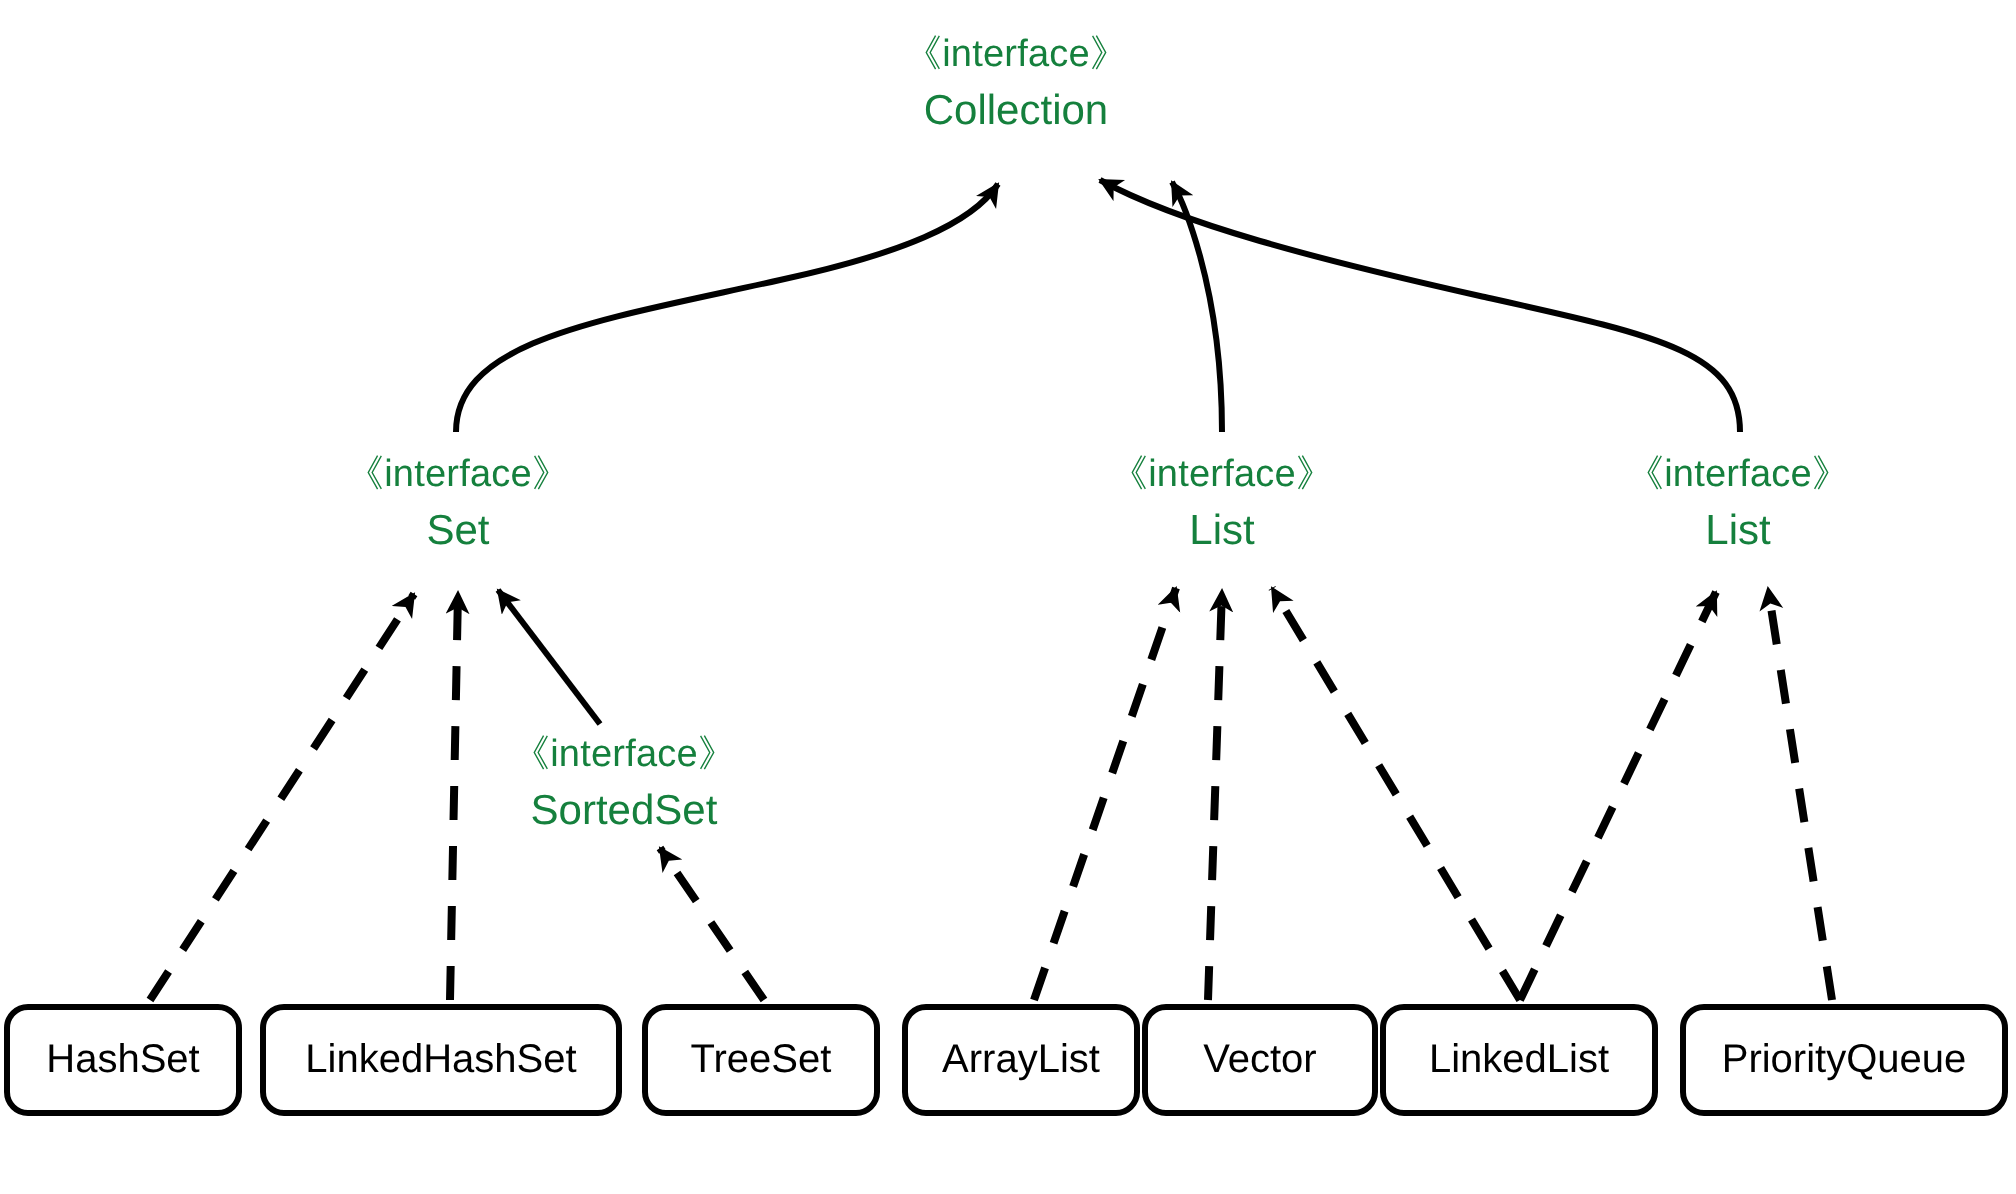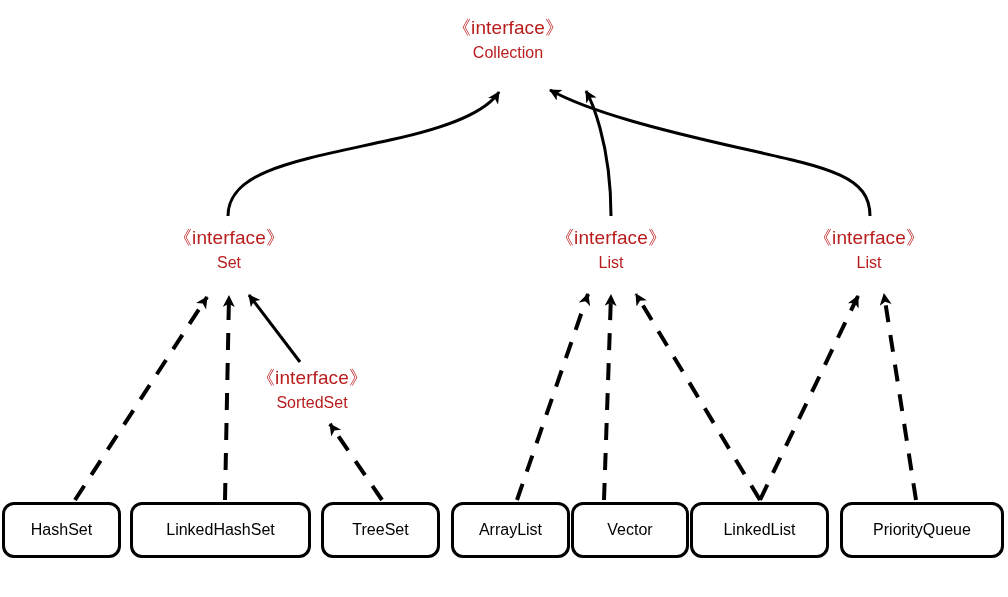--- a/index.html
+++ b/index.html
@@ -27,7 +27,7 @@
   .node-interface {
     position: absolute;
     text-align: center;
-    color: #b91c1c;
+    color: #15803d;
     line-height: 1.0;
     white-space: nowrap;
     user-select: none;

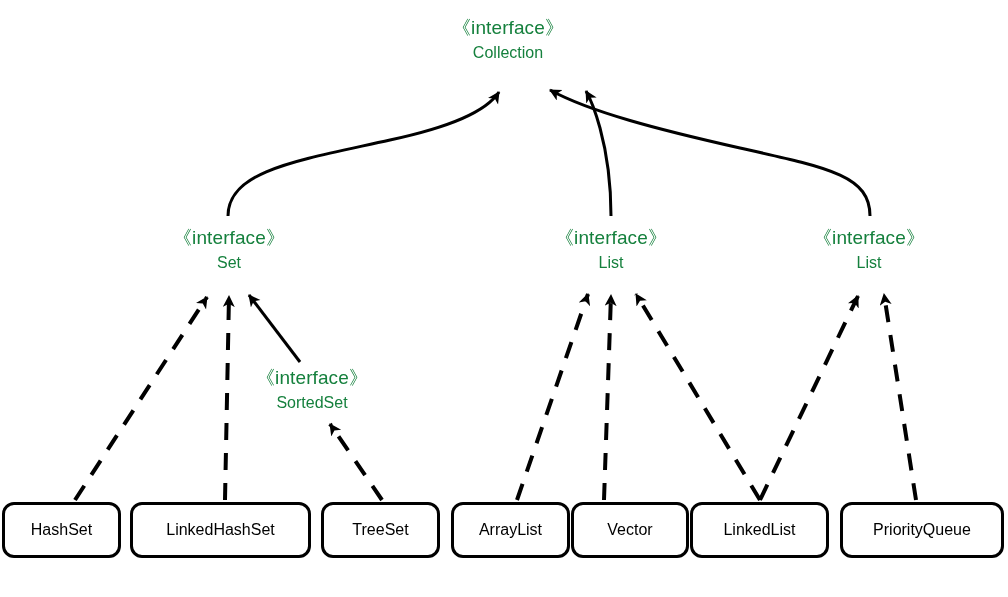--- a/index.html
+++ b/index.html
@@ -38,7 +38,7 @@
     display: block;
   }
   .node-interface .iname {
-    font-size: 16px;
+    font-size: 21px;
     display: block;
     margin-top: 8px;
   }

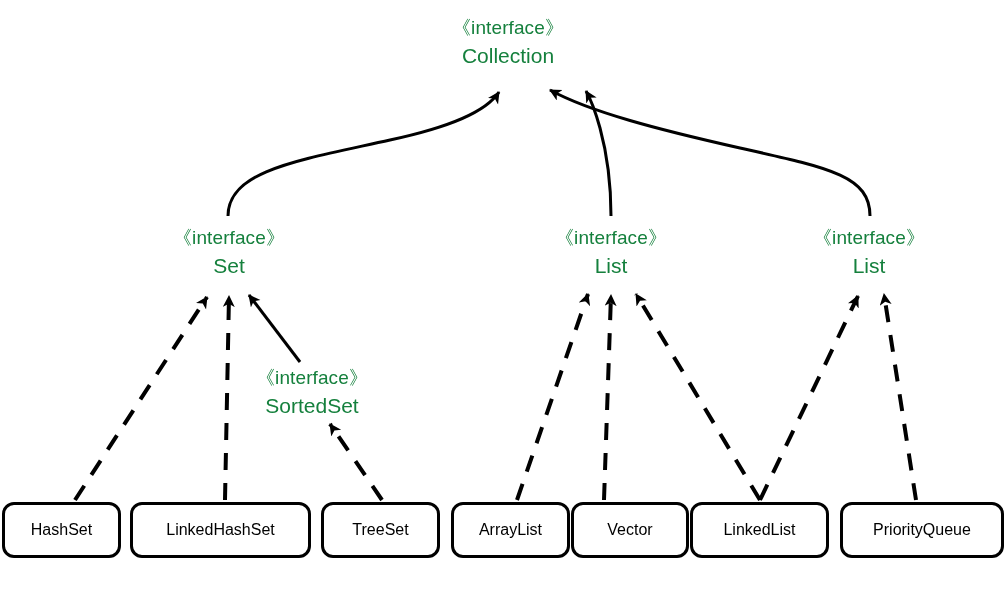--- a/index.html
+++ b/index.html
@@ -52,7 +52,7 @@
     align-items: center;
     justify-content: center;
     color: #000000;
-    font-size: 16px;
+    font-size: 20px;
     white-space: nowrap;
   }
   .watermark {

